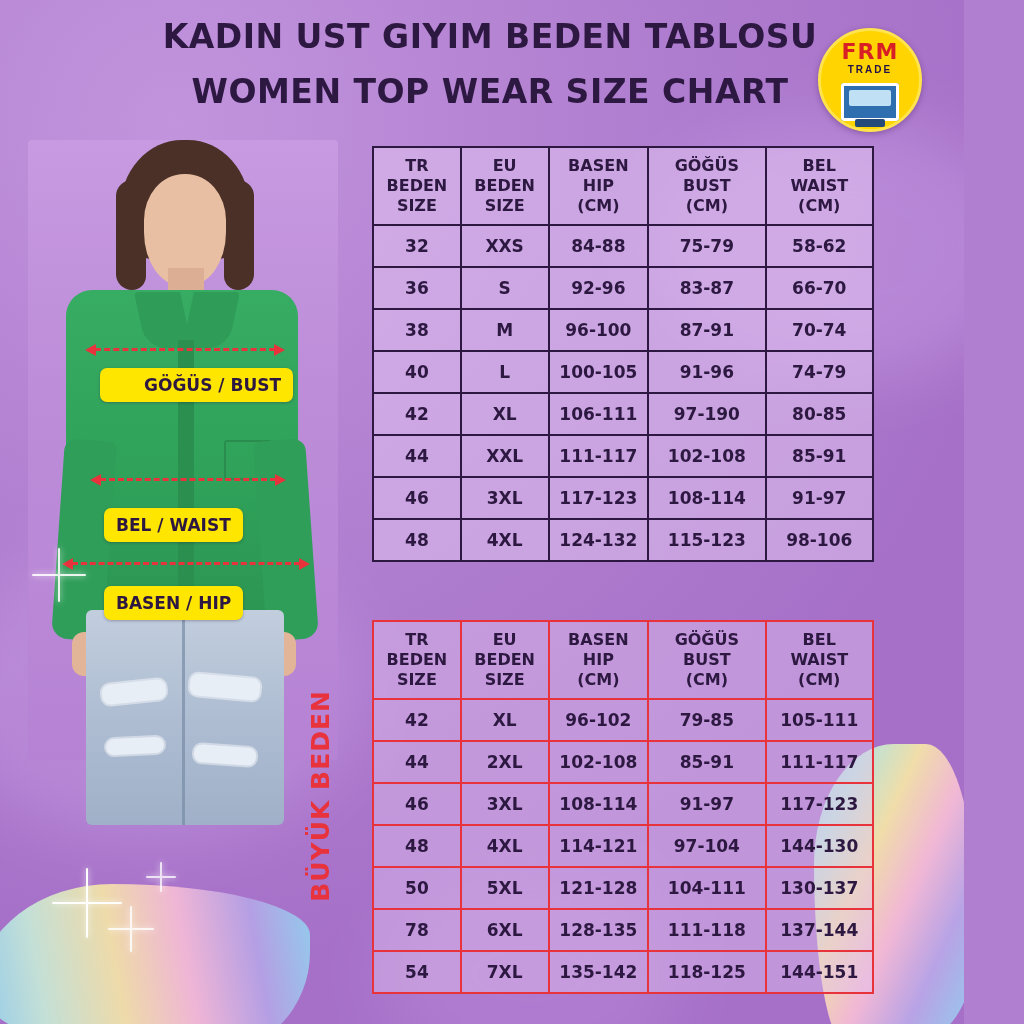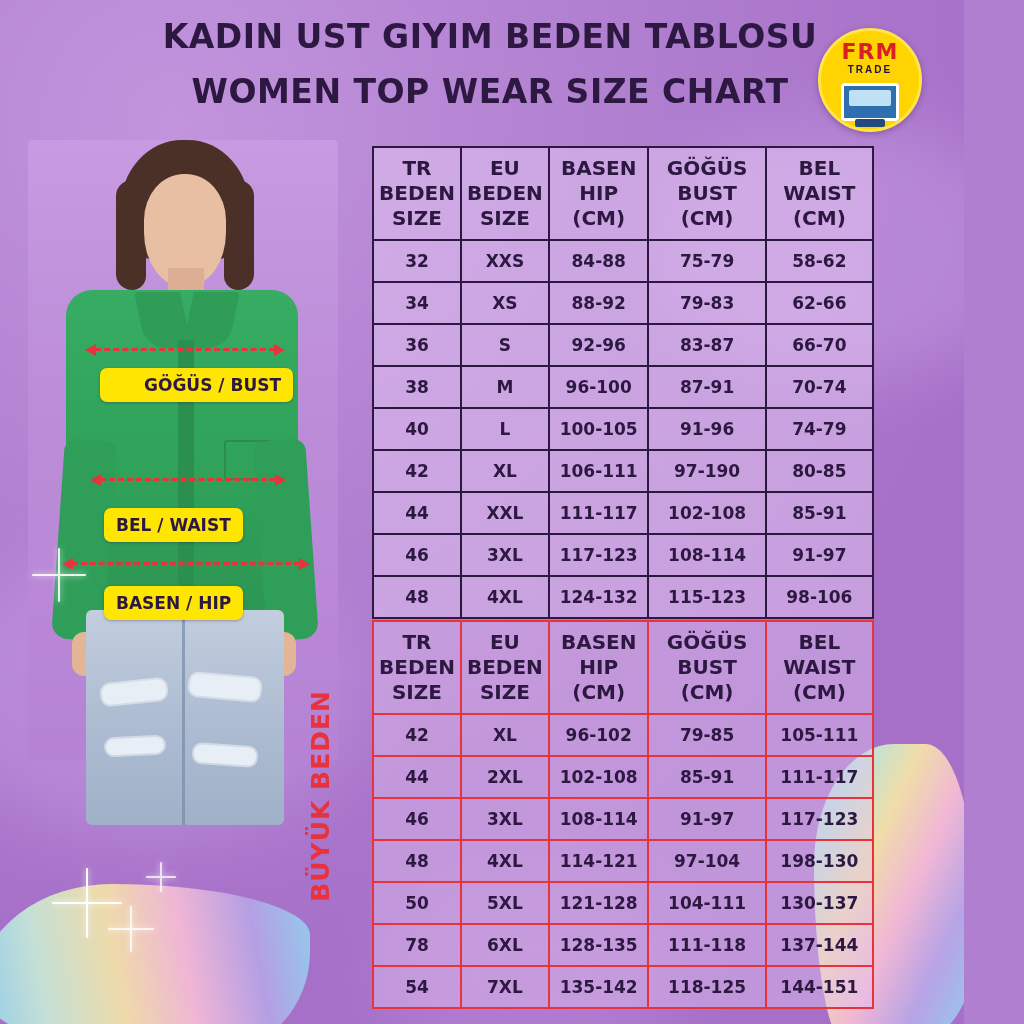--- a/index.html
+++ b/index.html
@@ -317,7 +317,7 @@
     padding: 0;
   }
   table.size-table th {
-    font-size: 20px;
+    font-size: 16px;
     line-height: 1.25;
     padding: 8px 4px;
   }

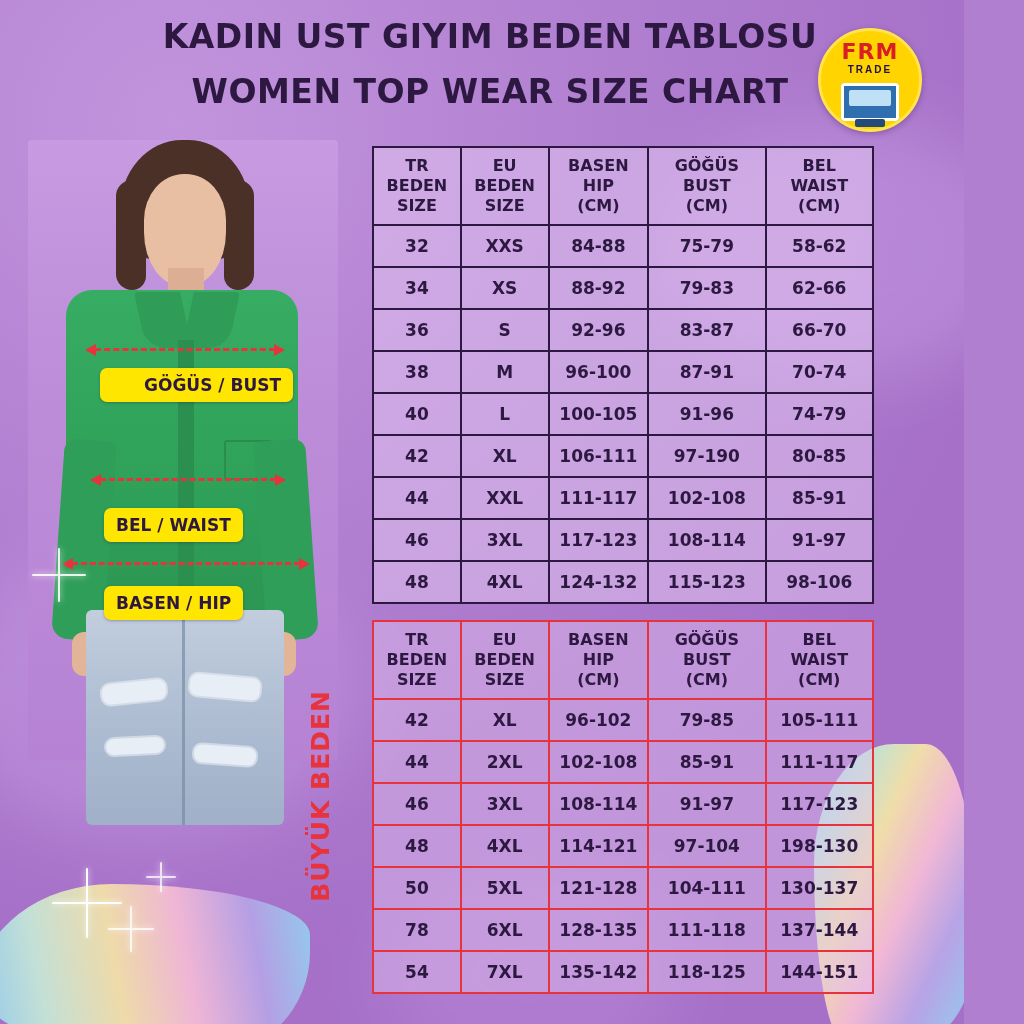--- a/index.html
+++ b/index.html
@@ -501,13 +501,6 @@
           <td>58-62</td>
         </tr>
         <tr>
-          <td>34</td>
-          <td>XS</td>
-          <td>88-92</td>
-          <td>79-83</td>
-          <td>62-66</td>
-        </tr>
-        <tr>
           <td>36</td>
           <td>S</td>
           <td>92-96</td>

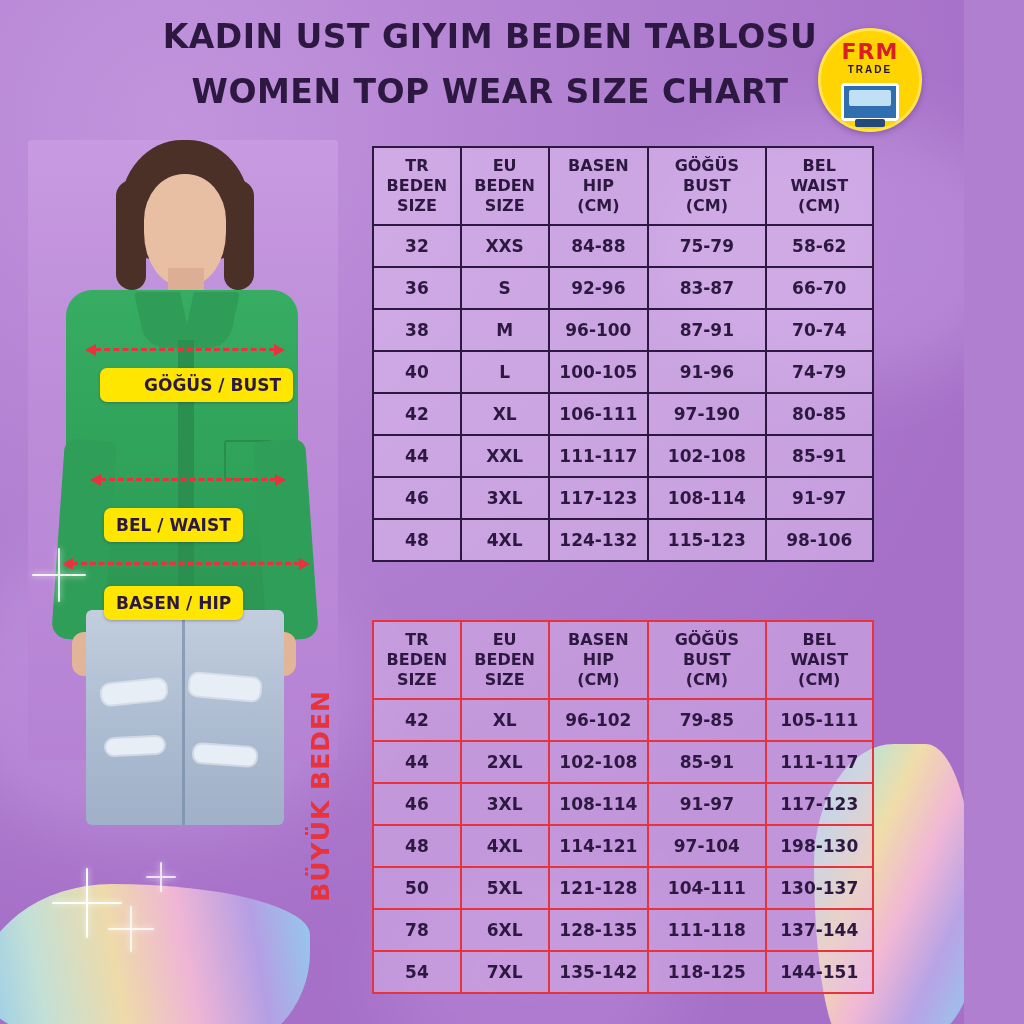--- a/index.html
+++ b/index.html
@@ -616,7 +616,7 @@
           <td>4XL</td>
           <td>114-121</td>
           <td>97-104</td>
-          <td>198-130</td>
+          <td>144-130</td>
         </tr>
         <tr>
           <td>50</td>

